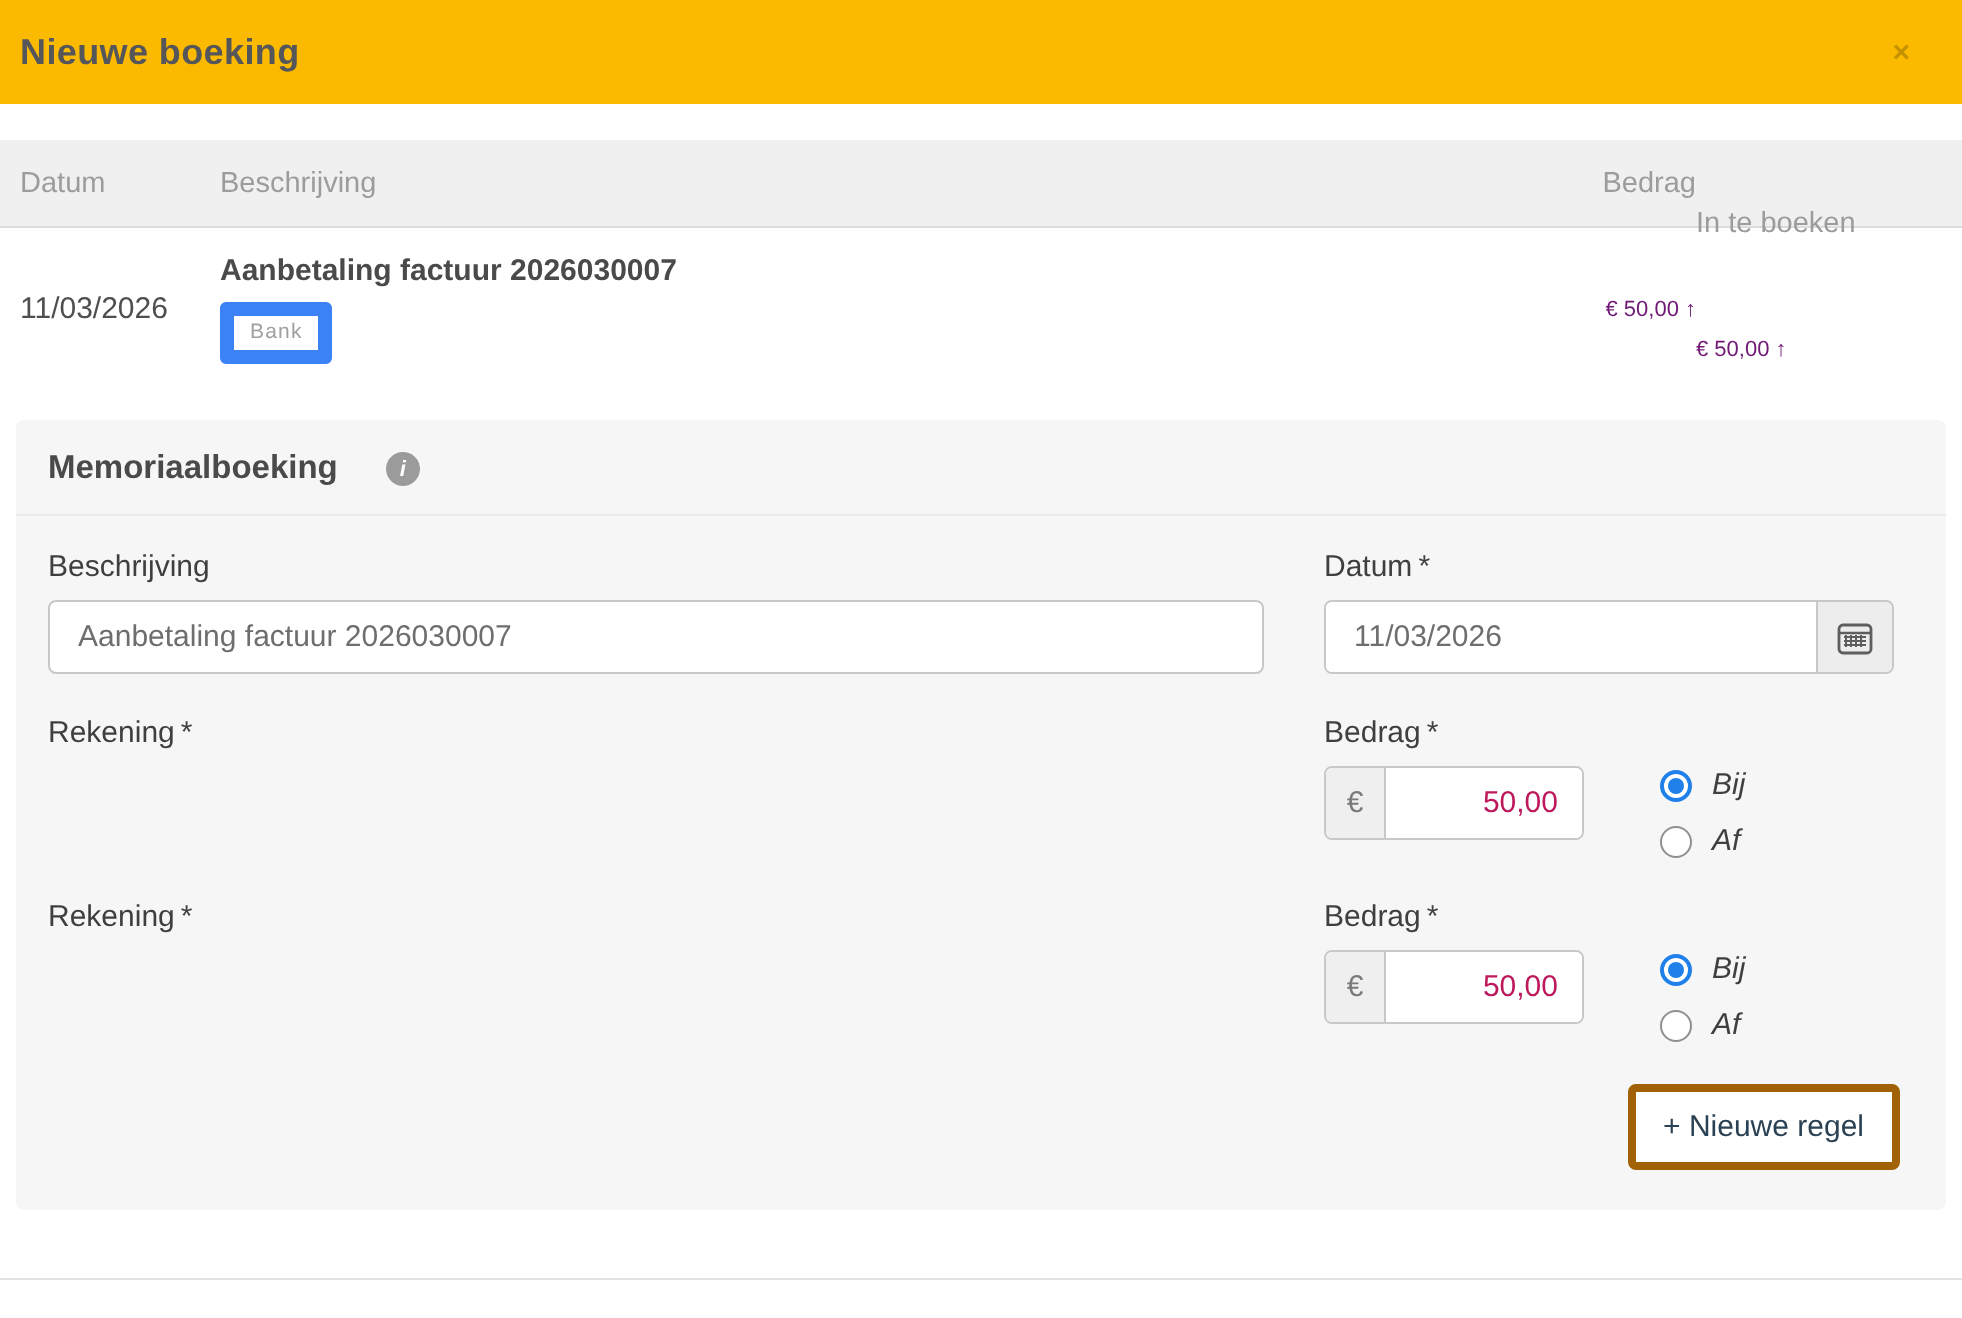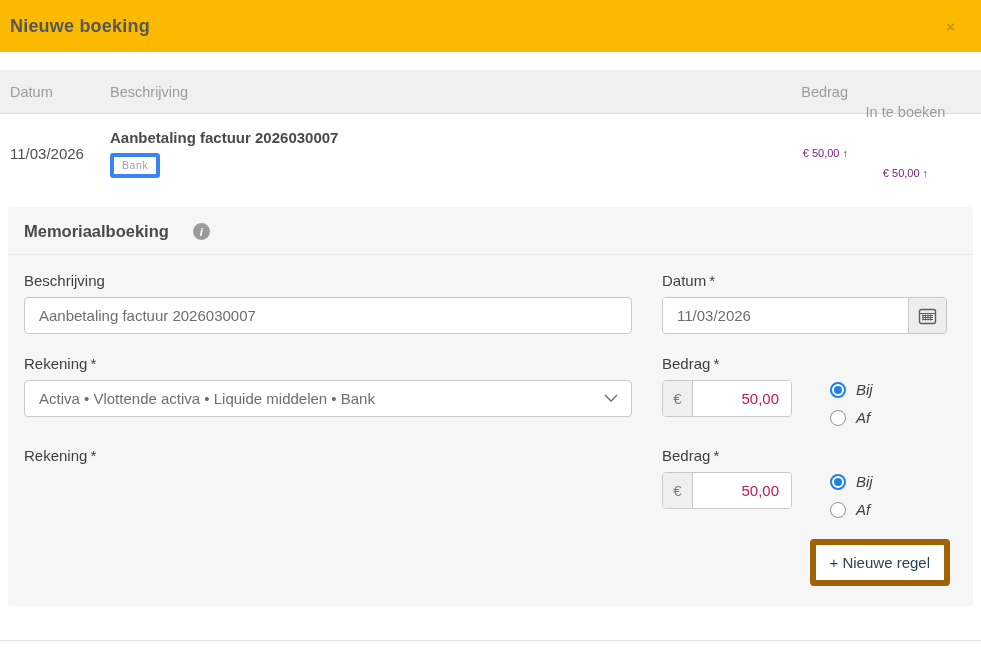--- a/index.html
+++ b/index.html
@@ -19,7 +19,7 @@
   .c-datum { width:100px; padding-left:10px; flex:0 0 auto; }
   .c-desc  { flex:1 1 auto; padding-left:10px; }
   .c-bedrag { flex:0 0 120px; text-align:right; }
-  .c-boeken { flex:0 0 133px; text-align:center; padding-right:18px;margin-top:40px; }
+  .c-boeken { flex:0 0 133px; text-align:left; padding-right:18px;margin-top:40px; }
   .trow .c-datum { color:#4F4F4F; font-size:15px; }
   .row-title { font-weight:bold; color:#4A4A4A; font-size:15px; }
   .tag { display:inline-block; margin-top:7px; border:4px solid #3b82f6; border-radius:3px; padding:2px 8px 3px; font-size:10.5px; color:#A0A0A0; letter-spacing:0.6px; background:#fff; }

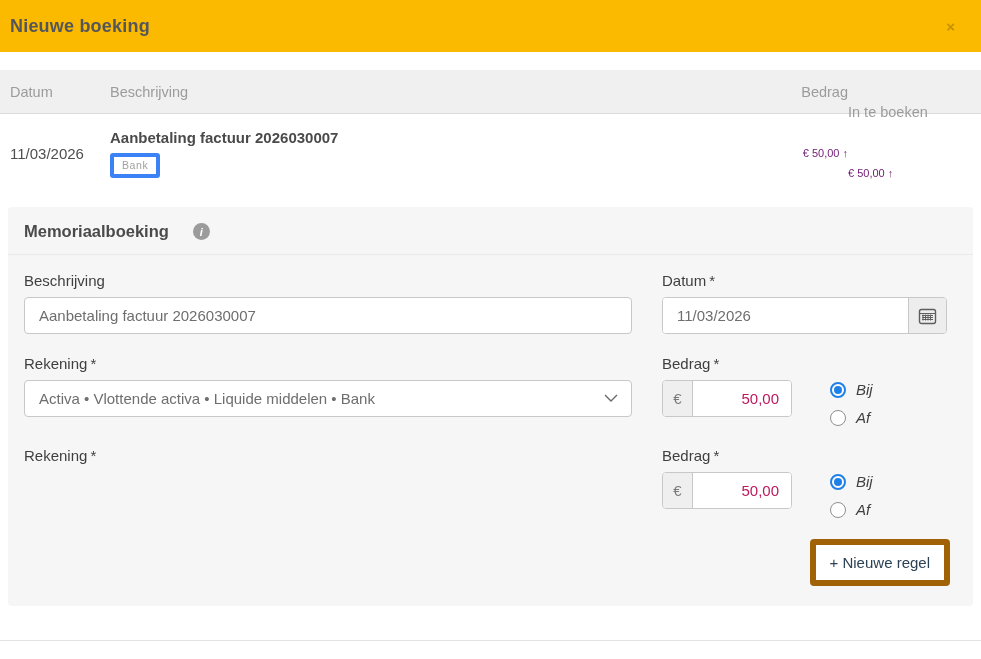--- a/index.html
+++ b/index.html
@@ -22,7 +22,7 @@
   .c-boeken { flex:0 0 133px; text-align:left; padding-right:18px;margin-top:40px; }
   .trow .c-datum { color:#4F4F4F; font-size:15px; }
   .row-title { font-weight:bold; color:#4A4A4A; font-size:15px; }
-  .tag { display:inline-block; margin-top:7px; border:4px solid #3b82f6; border-radius:3px; padding:2px 8px 3px; font-size:10.5px; color:#A0A0A0; letter-spacing:0.6px; background:#fff; }
+  .tag { display:inline-block; margin-top:7px; border:7px solid #3b82f6; border-radius:3px; padding:2px 8px 3px; font-size:10.5px; color:#A0A0A0; letter-spacing:0.6px; background:#fff; }
   .amt { color:#701a75; font-size:11px; white-space:nowrap; }
 
   

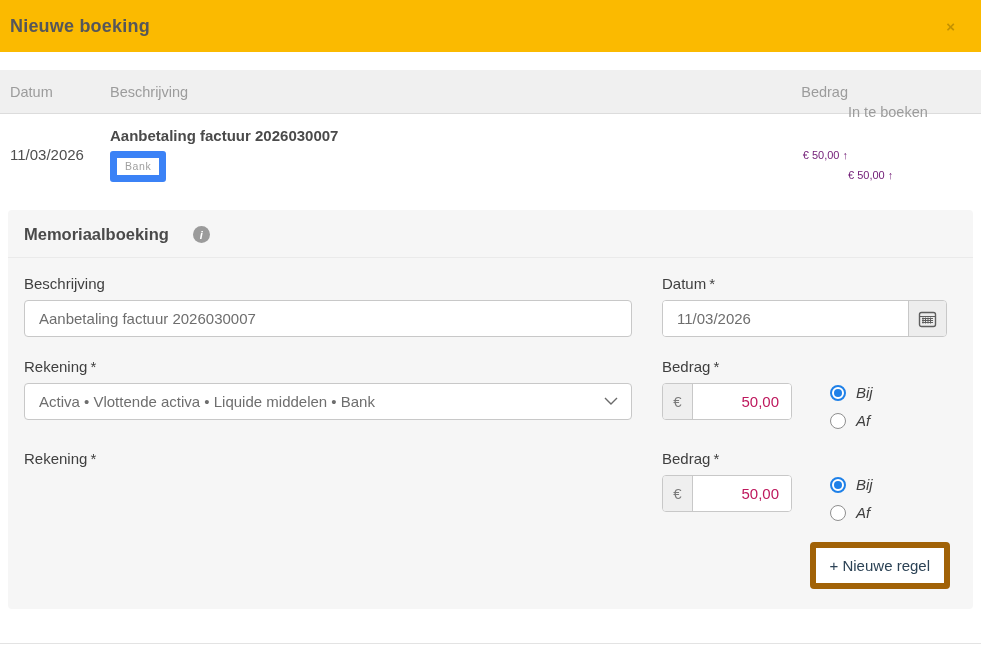--- a/index.html
+++ b/index.html
@@ -135,12 +135,6 @@
       <div class="frow">
         <div class="col-left">
           <label class="flabel"><span>Rekening</span><span class="req">*</span></label>
-          <div class="selectbox">
-            <span>Activa • Vlottende activa • Liquide middelen • Bank</span>
-            <svg class="chev" width="14" height="9" viewBox="0 0 14 9">
-                <path d="M1 1l6 6 6-6" fill="none" stroke="#6A6A6A" stroke-width="1.4"></path>
-              </svg>
-          </div>
         </div>
         <div class="col-right">
           <label class="flabel"><span>Bedrag</span><span class="req">*</span></label>

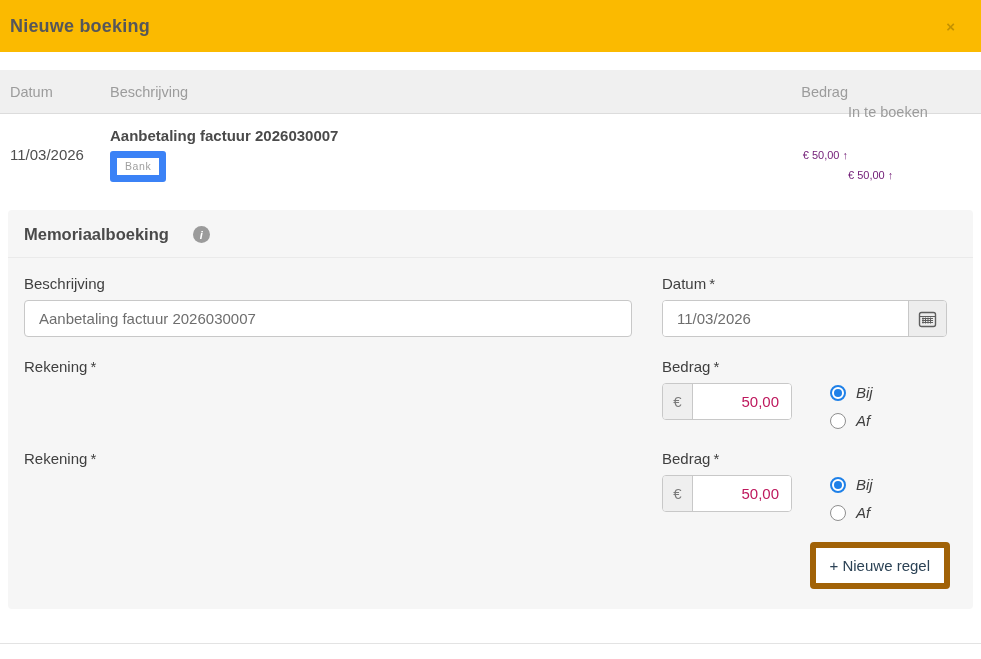--- a/index.html
+++ b/index.html
@@ -60,7 +60,7 @@
   .rlabel { font-size:15px; color:#3F3F3F; }
 
   .panel-actions { display:flex; justify-content:flex-end; padding-right:7px; }
-  .btn-newline { background:#fff; border:6px solid #a16207; border-radius:4px; color:#2B4255; font-size:15px; padding:9px 14px; cursor:pointer; font-family:"Liberation Sans", sans-serif; }
+  .btn-newline { background:#fff; border:4px solid #a16207; border-radius:4px; color:#2B4255; font-size:15px; padding:9px 14px; cursor:pointer; font-family:"Liberation Sans", sans-serif; }
 
   
   .divider { margin-top:34px; border-top:1px solid #E3E3E3; }

